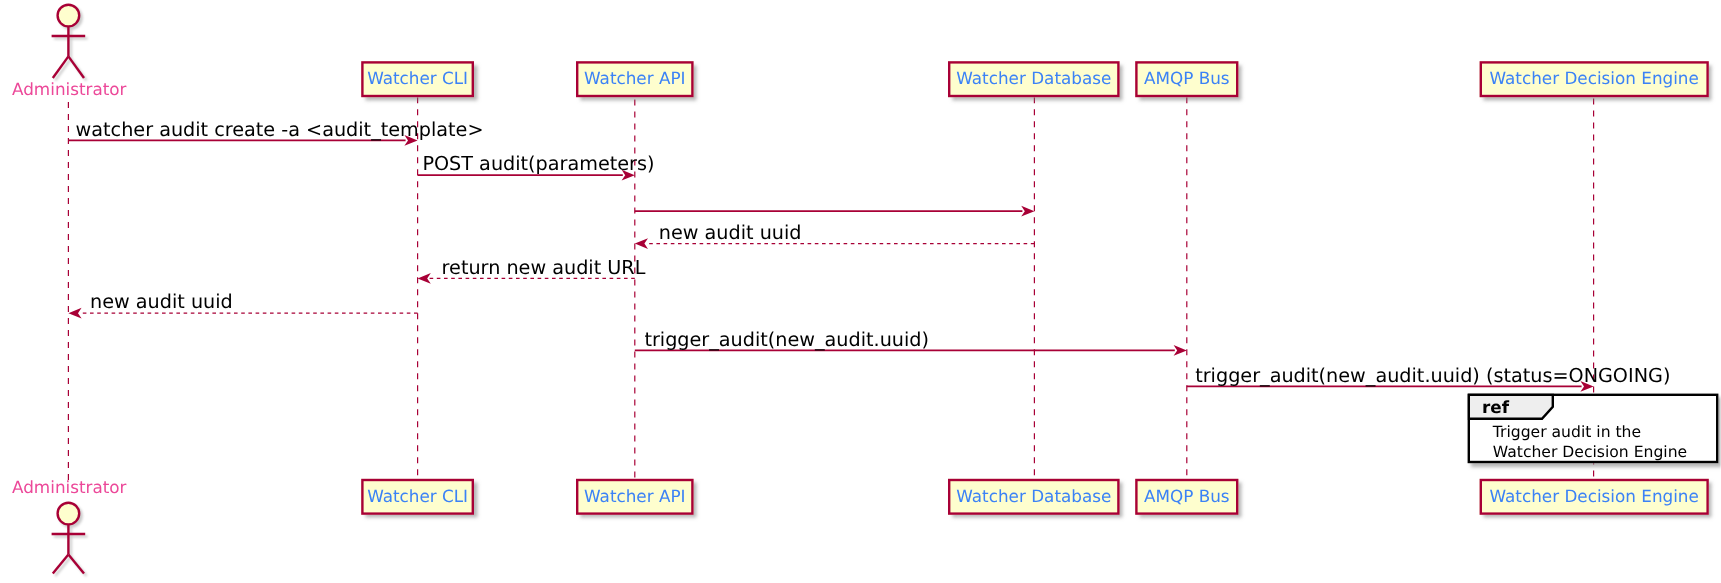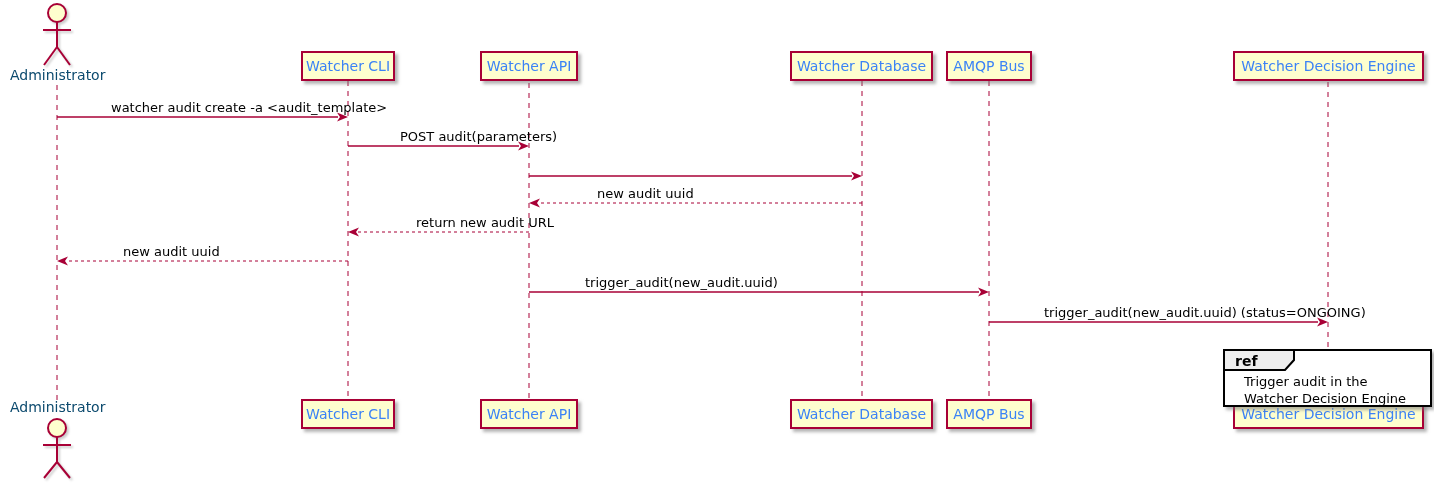--- a/index.html
+++ b/index.html
@@ -17,7 +17,7 @@
     position:absolute;font-size:13px;color:#000;white-space:nowrap;line-height:15px;margin-left:48px;
   }
   .actor-label{
-    position:absolute;font-size:14px;color:#0c4a6e;white-space:nowrap;
+    position:absolute;font-size:14px;color:#ec4899;white-space:nowrap;
     width:94px;text-align:center;line-height:15px;
   }
   .refbox{

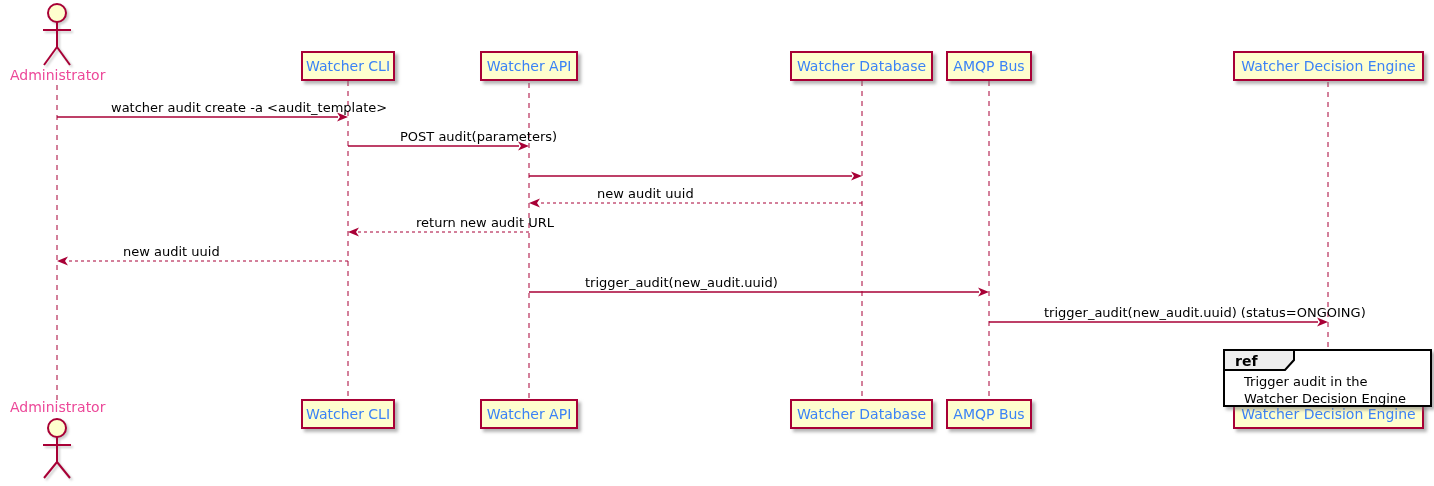--- a/index.html
+++ b/index.html
@@ -14,7 +14,7 @@
     color:#3b82f6;font-size:14px;line-height:26px;text-align:center;white-space:nowrap;
   }
   .msg{
-    position:absolute;font-size:13px;color:#000;white-space:nowrap;line-height:15px;margin-left:48px;
+    position:absolute;font-size:16px;color:#000;white-space:nowrap;line-height:15px;
   }
   .actor-label{
     position:absolute;font-size:14px;color:#ec4899;white-space:nowrap;

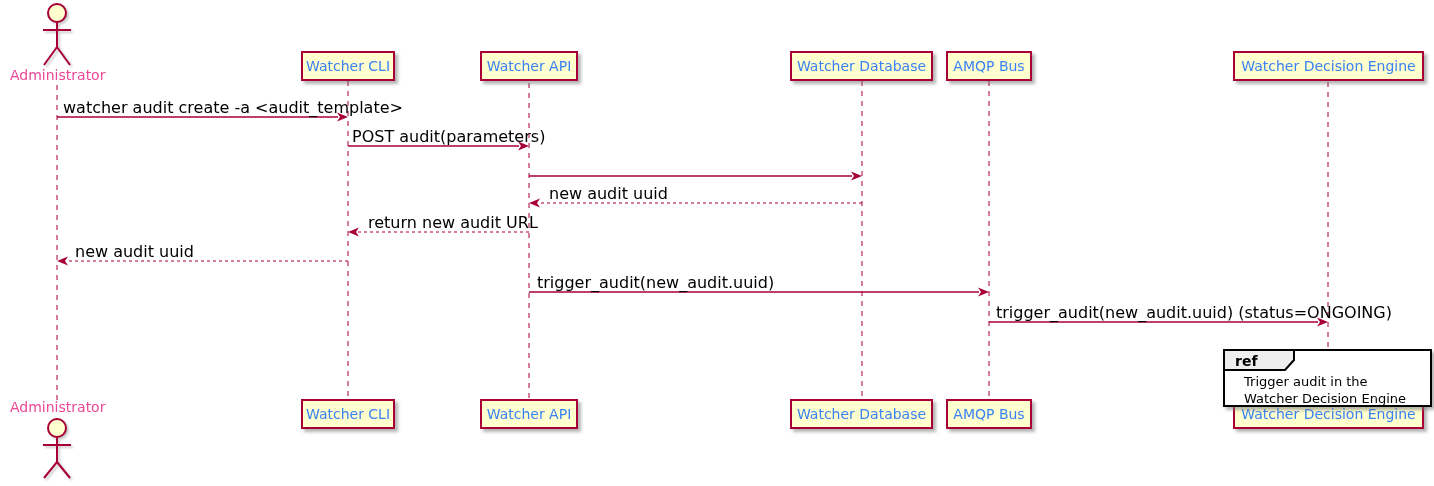--- a/index.html
+++ b/index.html
@@ -23,7 +23,6 @@
   .refbox{
     position:absolute;background:#fff;border:2px solid #000;
     box-shadow:3px 3px 3px rgba(120,120,120,.55);
-    margin-top:21px;
   }
   .reftab-label{
     position:absolute;left:10px;top:1px;font-size:14px;font-weight:bold;color:#000;line-height:19px;

